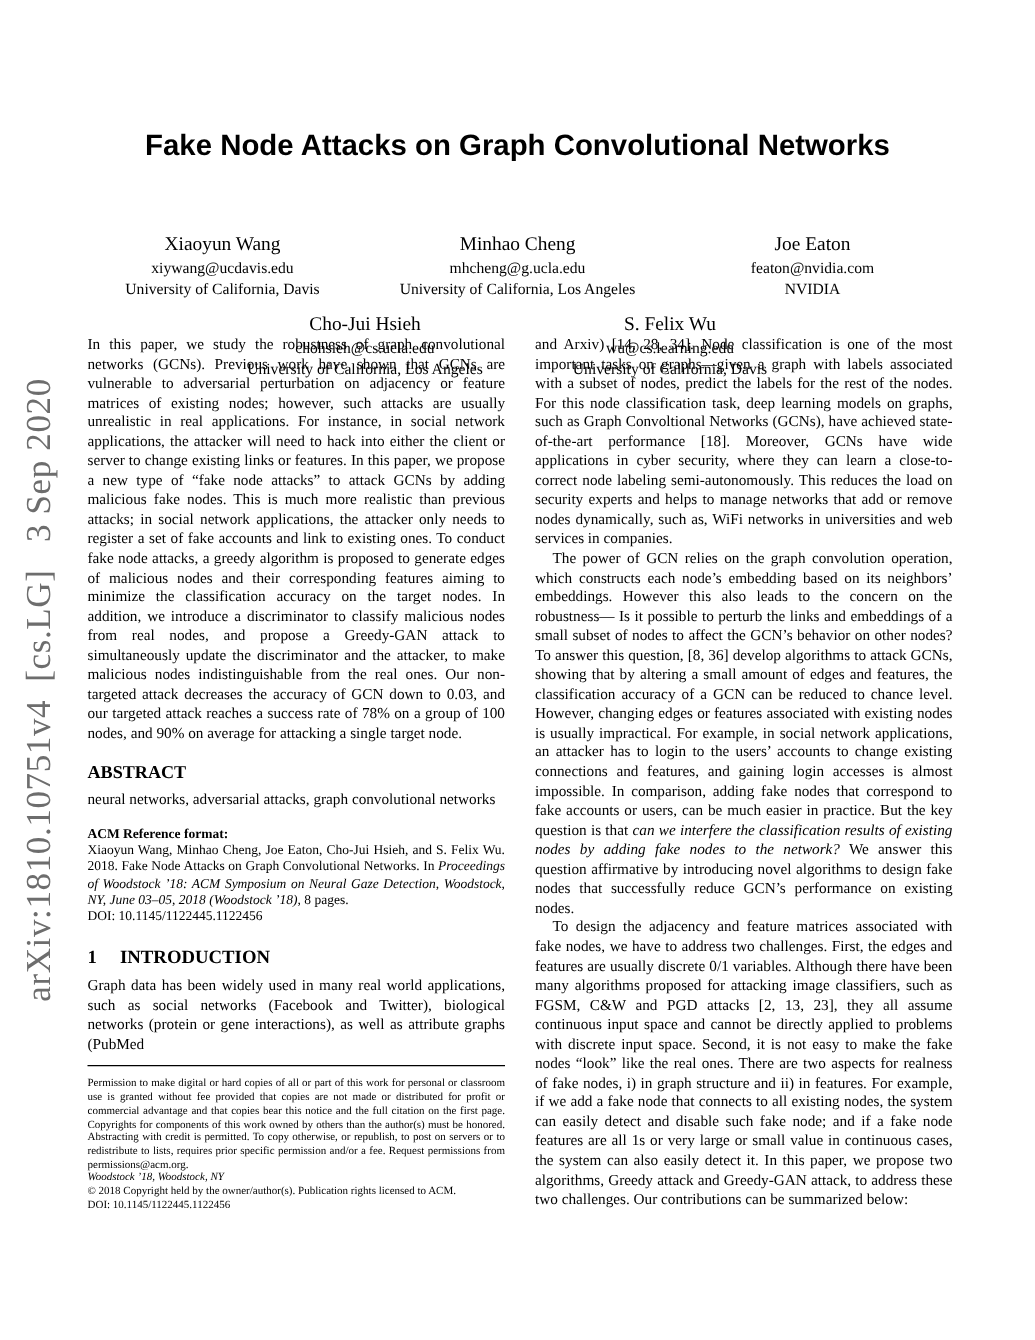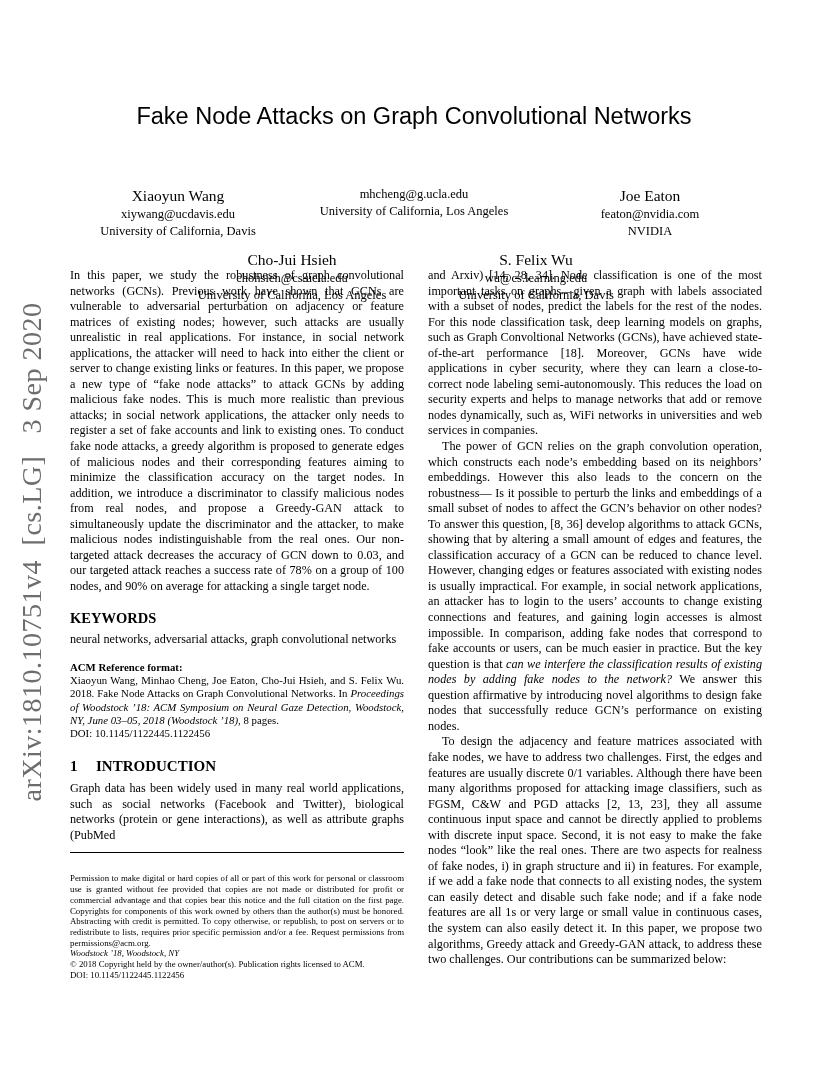--- a/index.html
+++ b/index.html
@@ -33,7 +33,7 @@
     width: 100%;
     text-align: center;
     font-family: "Liberation Sans", sans-serif;
-    font-weight: normal;
+    font-weight: bold;
     font-size: 23.5px;
     margin: 0;
   }

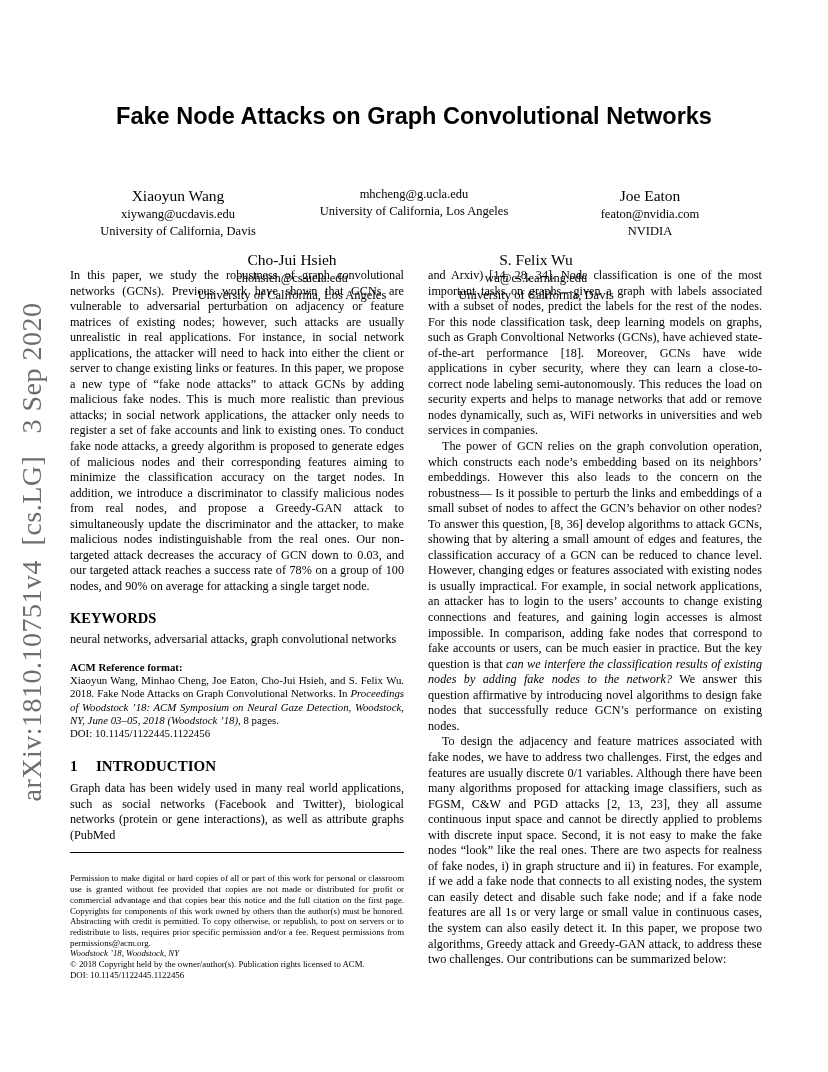--- a/index.html
+++ b/index.html
@@ -114,6 +114,7 @@
       <div class="author-affiliation">University of California, Davis</div>
     </div>
     <div class="author-block">
+      <div class="author-name">Minhao Cheng</div>
       <div class="author-email">mhcheng@g.ucla.edu</div>
       <div class="author-affiliation">University of California, Los Angeles</div>
     </div>

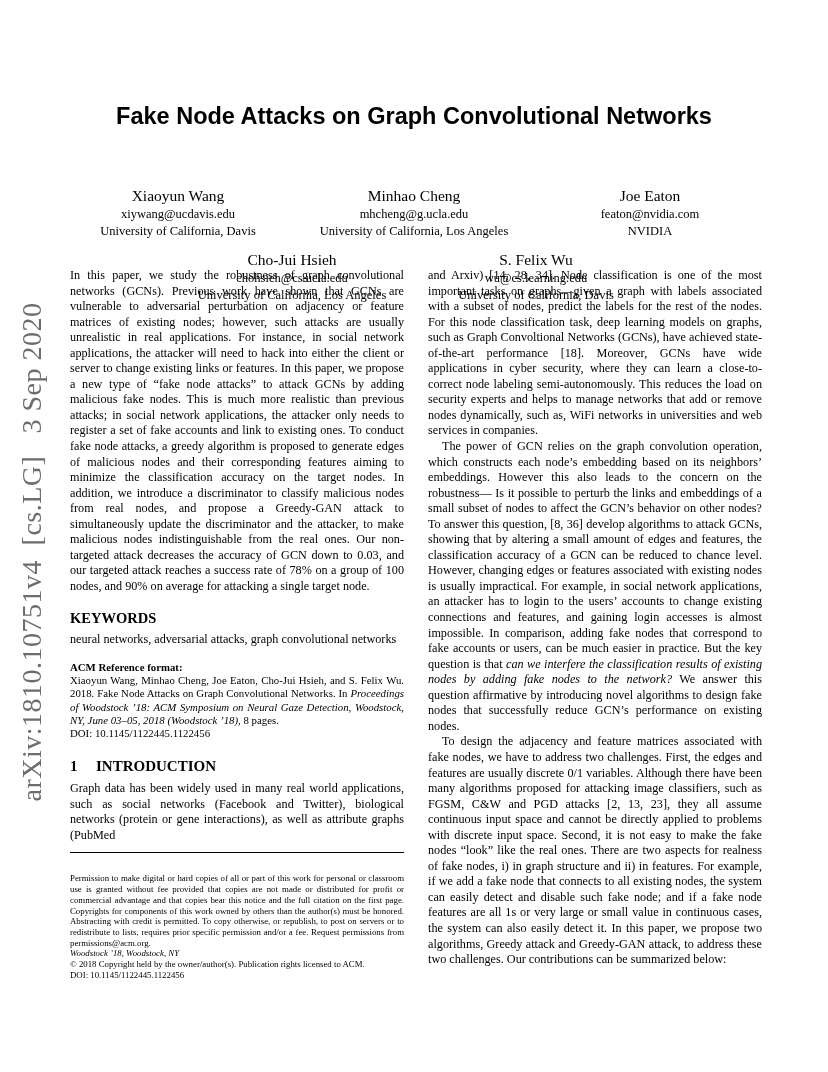--- a/index.html
+++ b/index.html
@@ -143,7 +143,7 @@
     <div class="col">
       <p class="body-text">In this paper, we study the robustness of graph convolutional networks (GCNs). Previous work have shown that GCNs are vulnerable to adversarial perturbation on adjacency or feature matrices of existing nodes; however, such attacks are usually unrealistic in real applications. For instance, in social network applications, the attacker will need to hack into either the client or server to change existing links or features. In this paper, we propose a new type of “fake node attacks” to attack GCNs by adding malicious fake nodes. This is much more realistic than previous attacks; in social network applications, the attacker only needs to register a set of fake accounts and link to existing ones. To conduct fake node attacks, a greedy algorithm is proposed to generate edges of malicious nodes and their corresponding features aiming to minimize the classification accuracy on the target nodes. In addition, we introduce a discriminator to classify malicious nodes from real nodes, and propose a Greedy-GAN attack to simultaneously update the discriminator and the attacker, to make malicious nodes indistinguishable from the real ones. Our non-targeted attack decreases the accuracy of GCN down to 0.03, and our targeted attack reaches a success rate of 78% on a group of 100 nodes, and 90% on average for attacking a single target node.</p>
 
-      <h2 class="section-heading keywords-heading">KEYWORDS</h2>
+      <h2 class="section-heading keywords-heading">ABSTRACT</h2>
       <p class="body-text">neural networks, adversarial attacks, graph convolutional networks</p>
 
       <p class="ref-heading">ACM Reference format:</p>

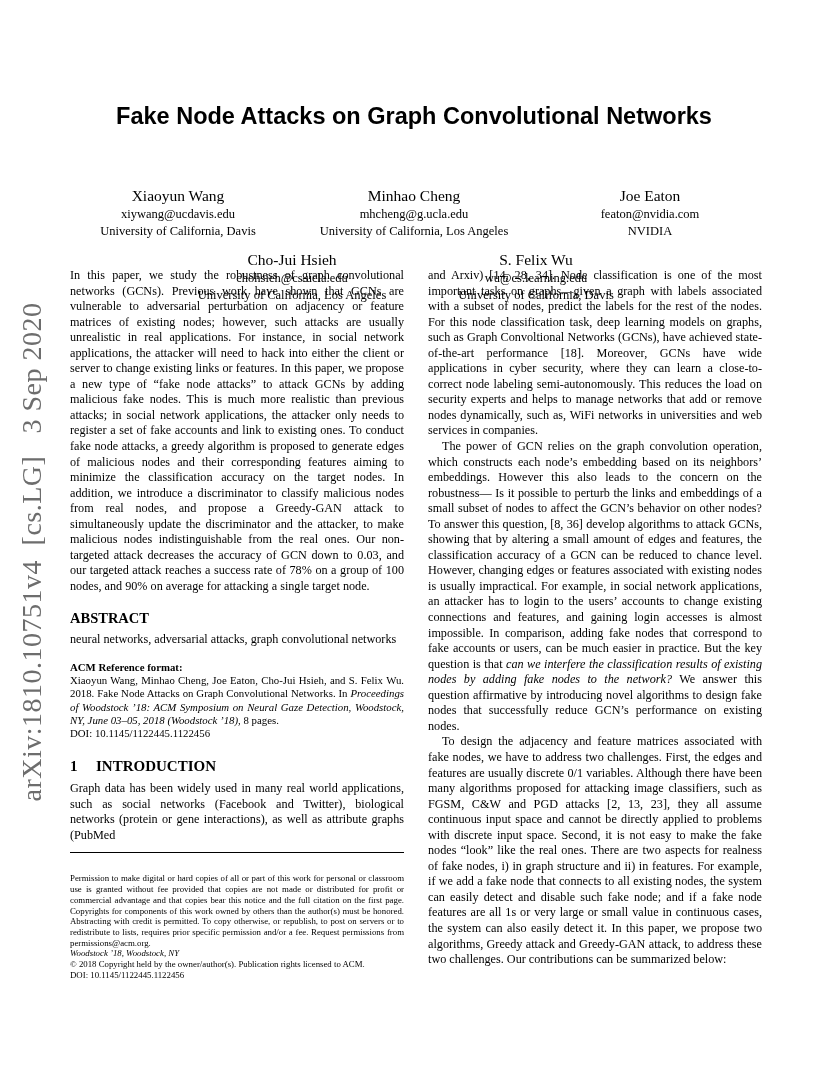--- a/index.html
+++ b/index.html
@@ -90,7 +90,7 @@
   .footnote {
     margin-top: 9px;
     border-top: 0.8px solid #000000;
-    padding-top: 20px;
+    padding-top: 8px;
     font-size: 8.8px;
     line-height: 10.7px;
     text-align: justify;

